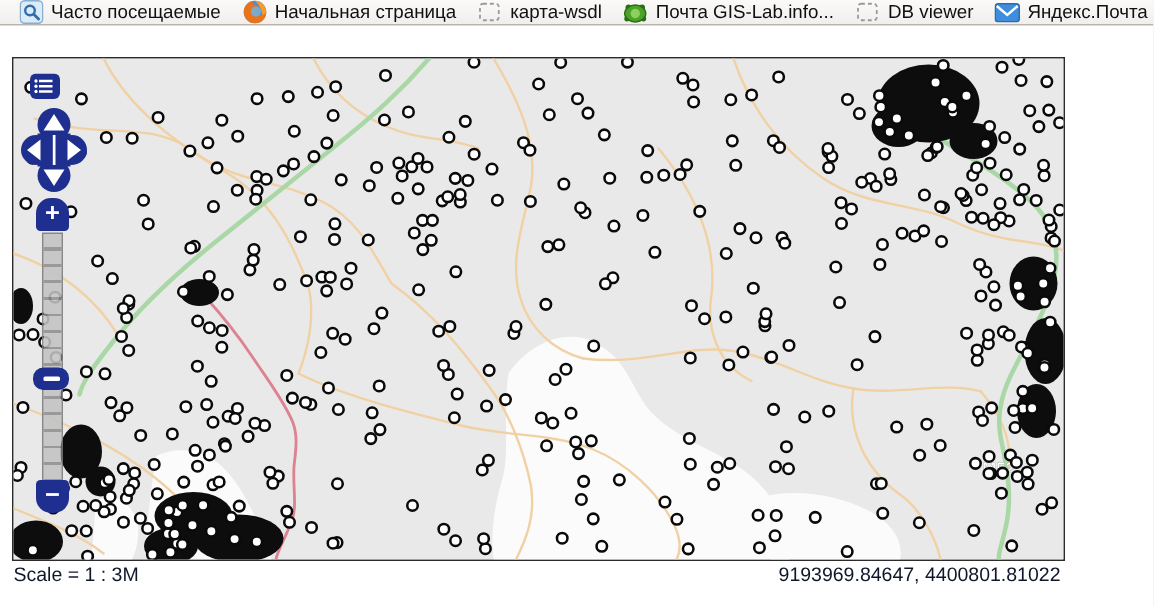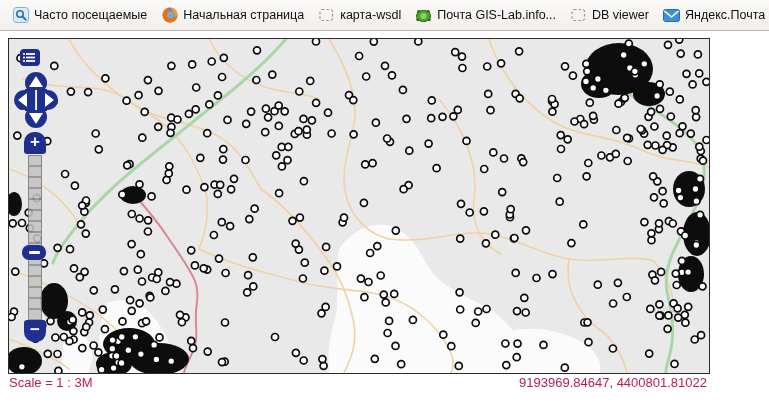--- a/index.html
+++ b/index.html
@@ -9,7 +9,7 @@
   }
   
   .toolbar{
-    position:absolute;left:0;top:0;width:769px;height:31px;
+    position:absolute;left:0;top:0;width:769px;height:17px;
     background:linear-gradient(#fbfaf9,#f1efec);
     border-bottom:1px solid #b9b5ae;
     display:flex;align-items:center;padding-left:5px;box-sizing:border-box;

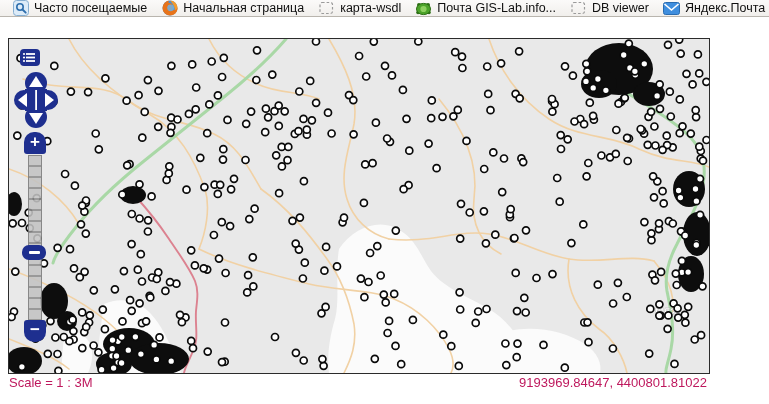--- a/index.html
+++ b/index.html
@@ -52,7 +52,7 @@
   .status{
     position:absolute;left:9px;top:375px;width:698px;
     display:flex;justify-content:space-between;
-    font-size:13px;color:#be185d;text-align:center;
+    font-size:13px;color:#0f172a;text-align:center;
   }
 </style>
 </head>

